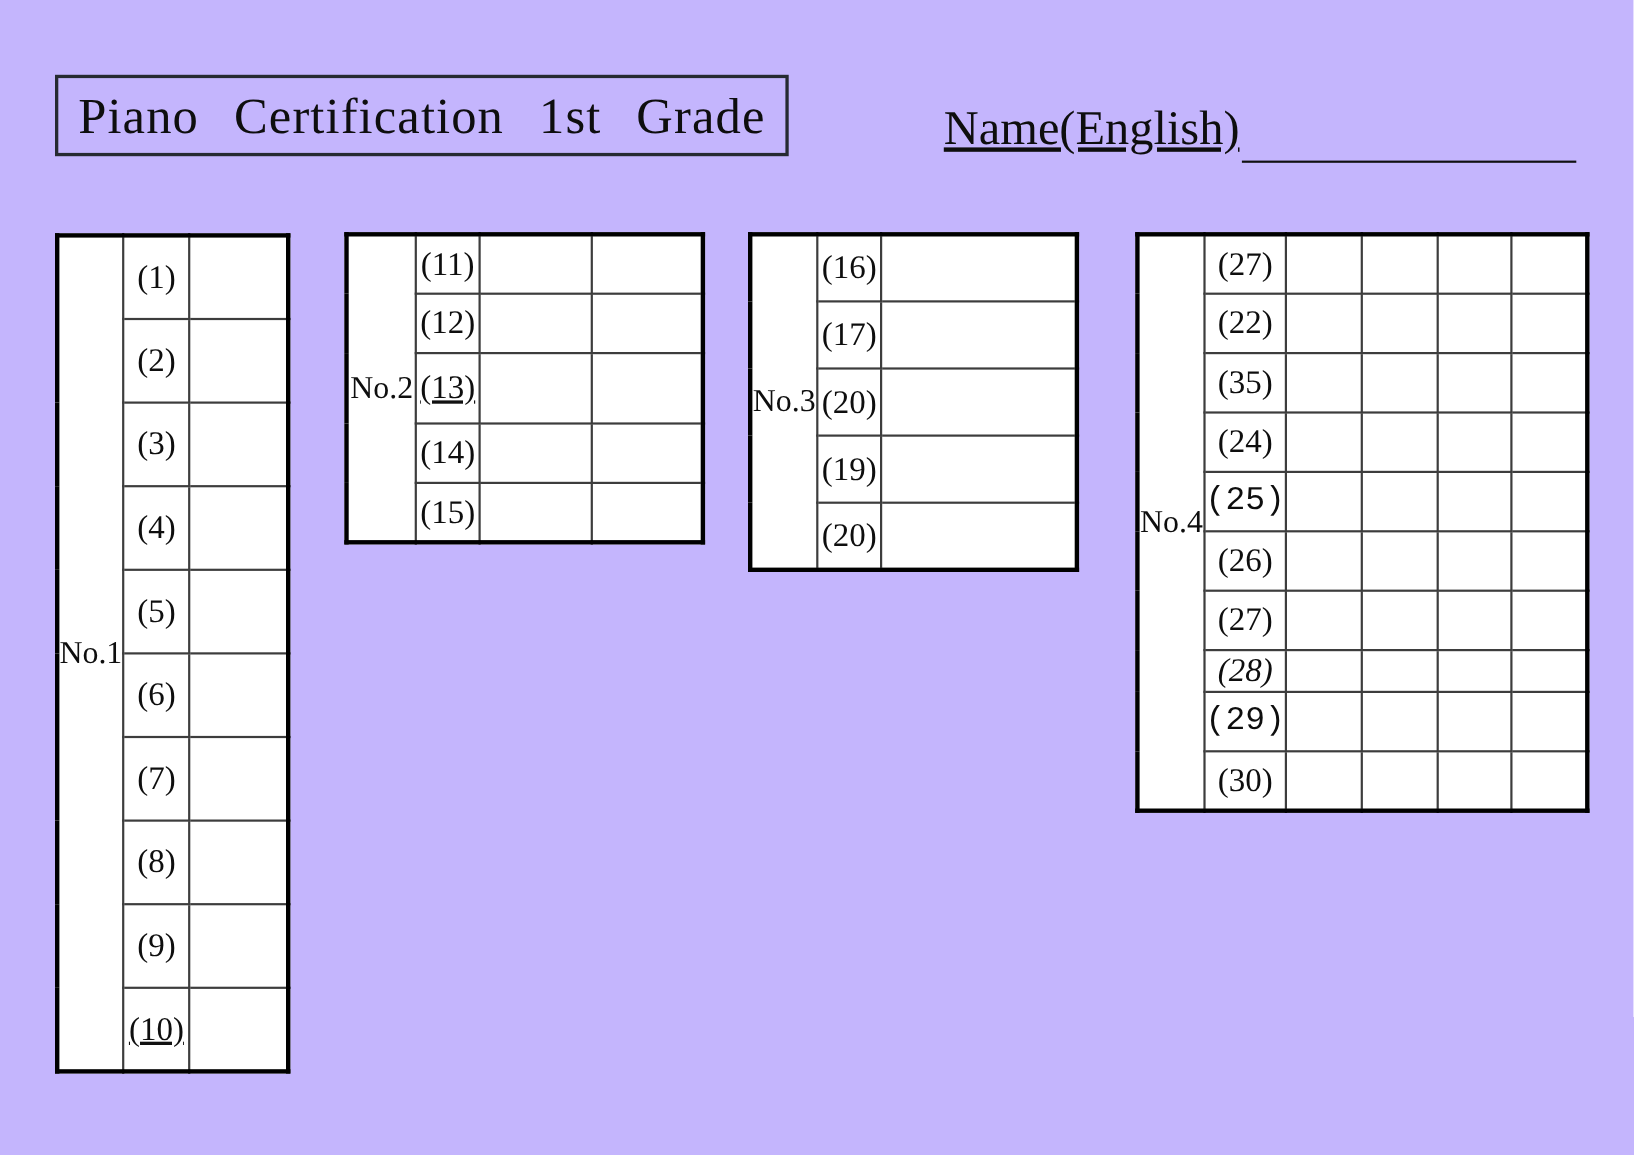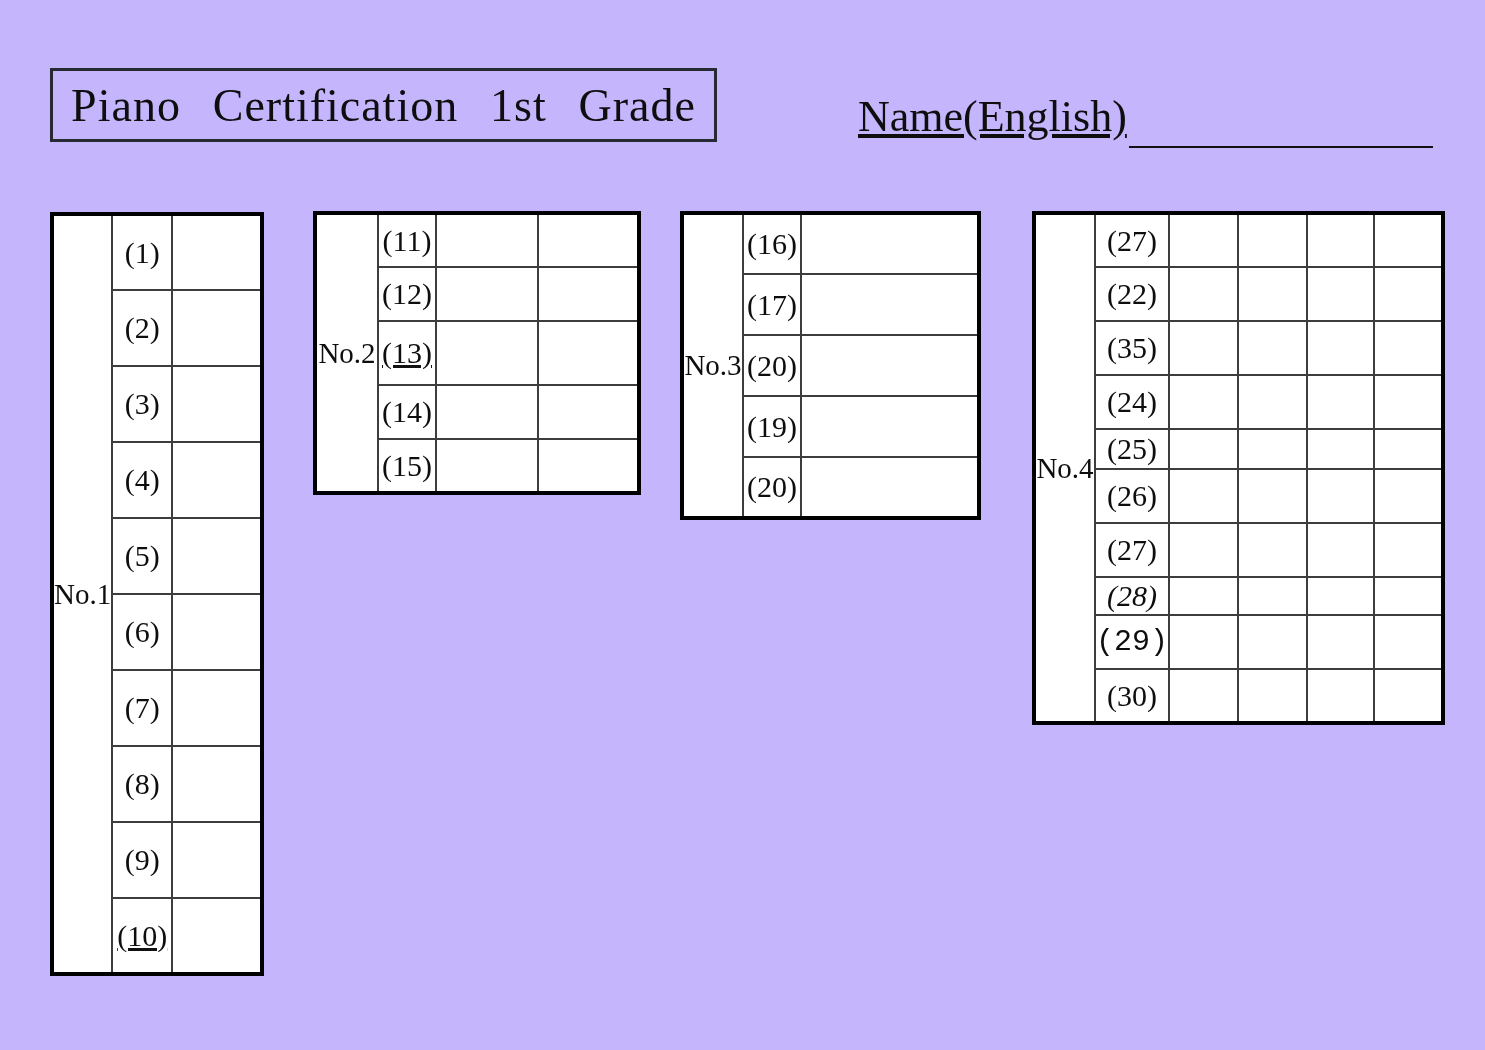--- a/index.html
+++ b/index.html
@@ -269,7 +269,7 @@
           <td class="answer-cell"></td>
           <td class="answer-cell"></td>
         </tr>
-        <tr style="height: 40px;">
+        <tr style="height: 54px; font-family: Liberation Mono, monospace;">
           <td class="num-cell">(25)</td>
           <td class="answer-cell"></td>
           <td class="answer-cell"></td>

